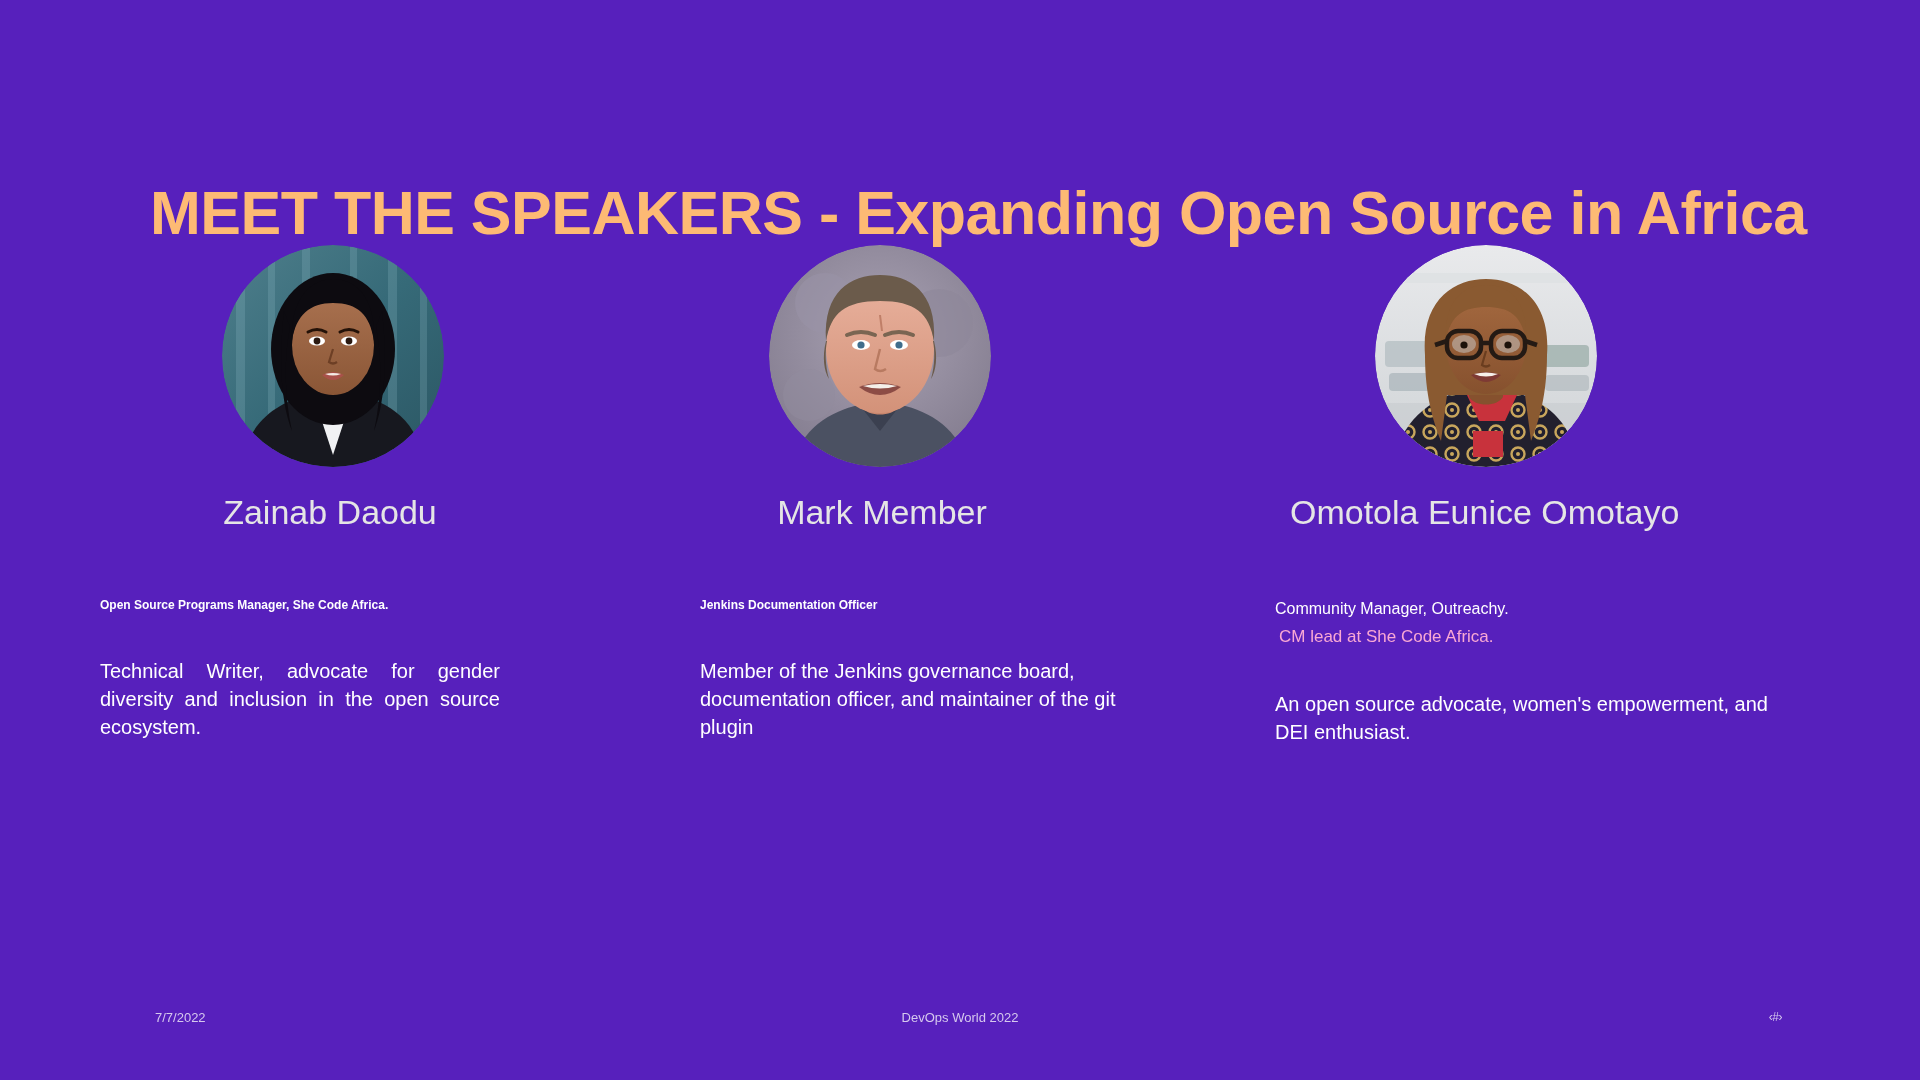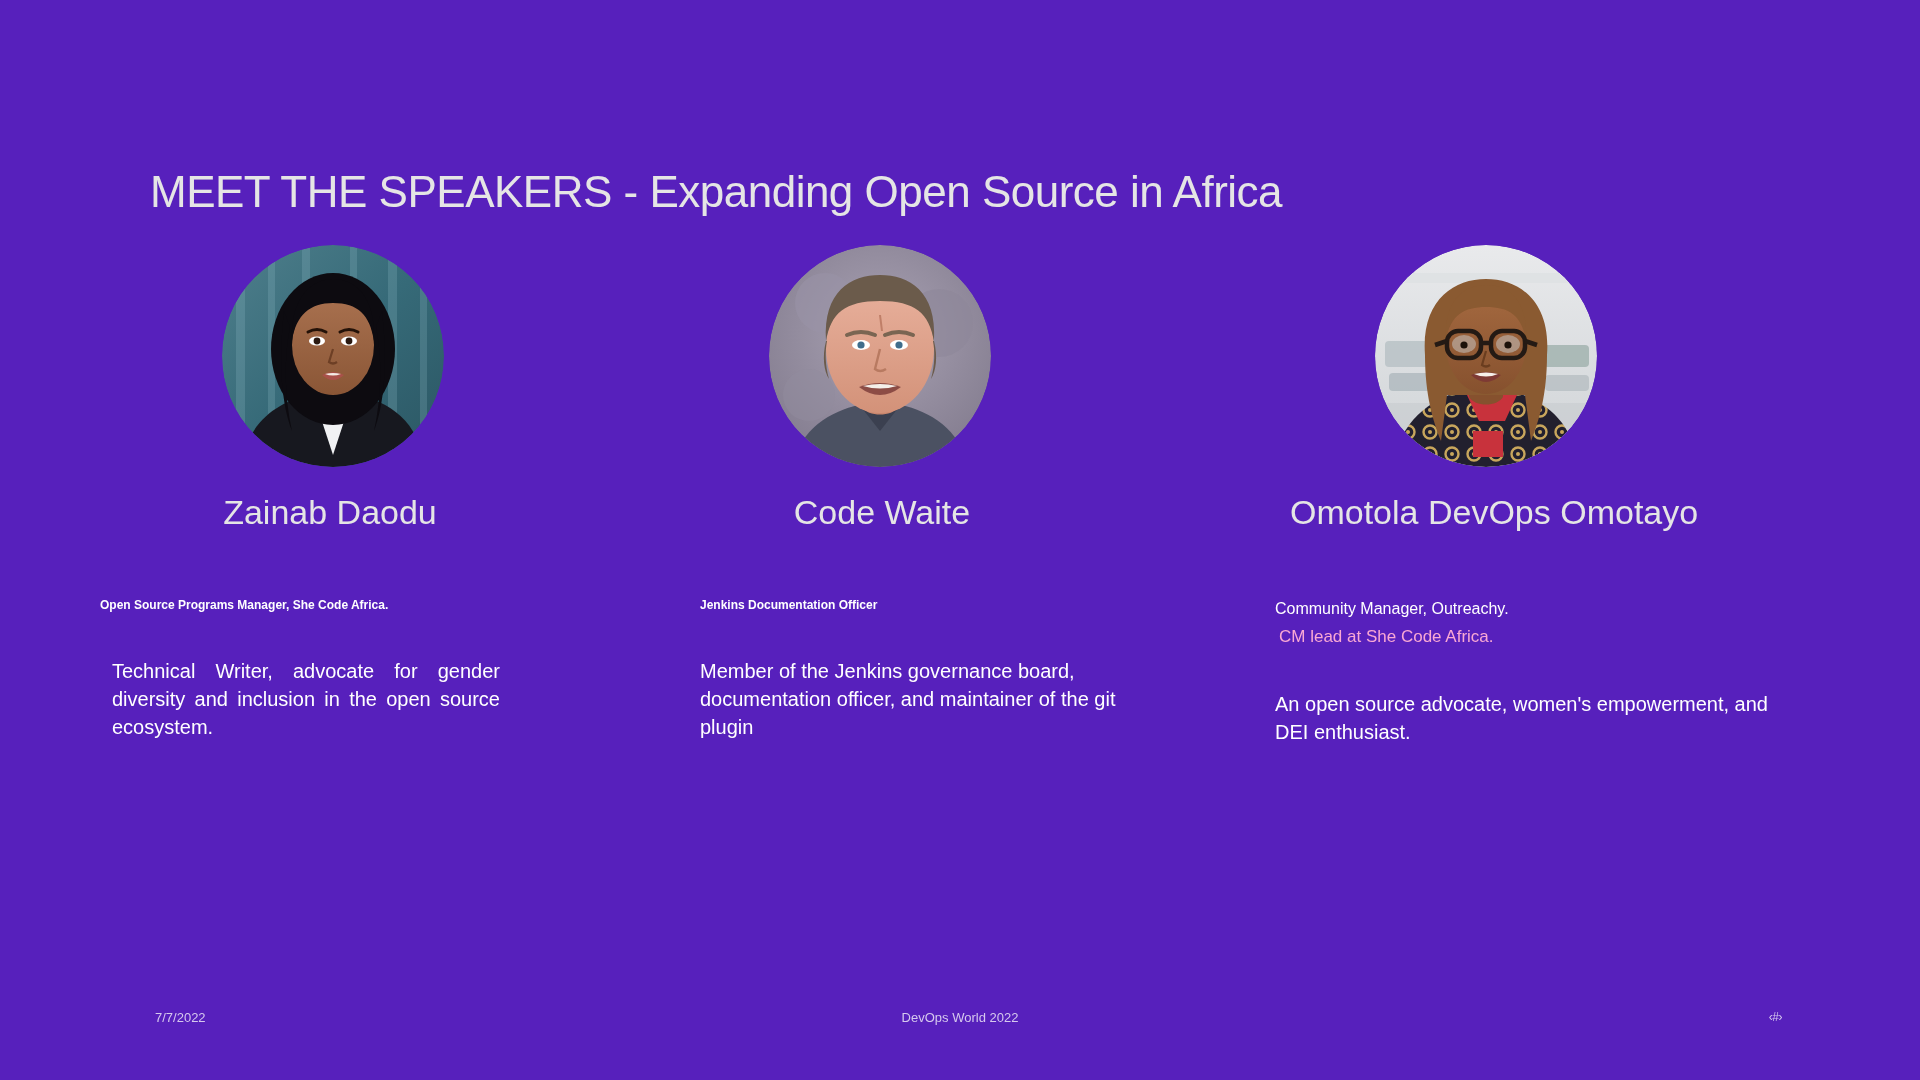--- a/index.html
+++ b/index.html
@@ -31,11 +31,11 @@
     left: 150px;
     top: 138px;
     width: 1640px;
-    font-size: 44px;
-    font-weight: normal;
+    font-size: 61px;
+    font-weight: bold;
     letter-spacing: -0.5px;
     line-height: 1.12;
-    color: #e5e5e5;
+    color: #fdba74;
     white-space: nowrap;
   }
 

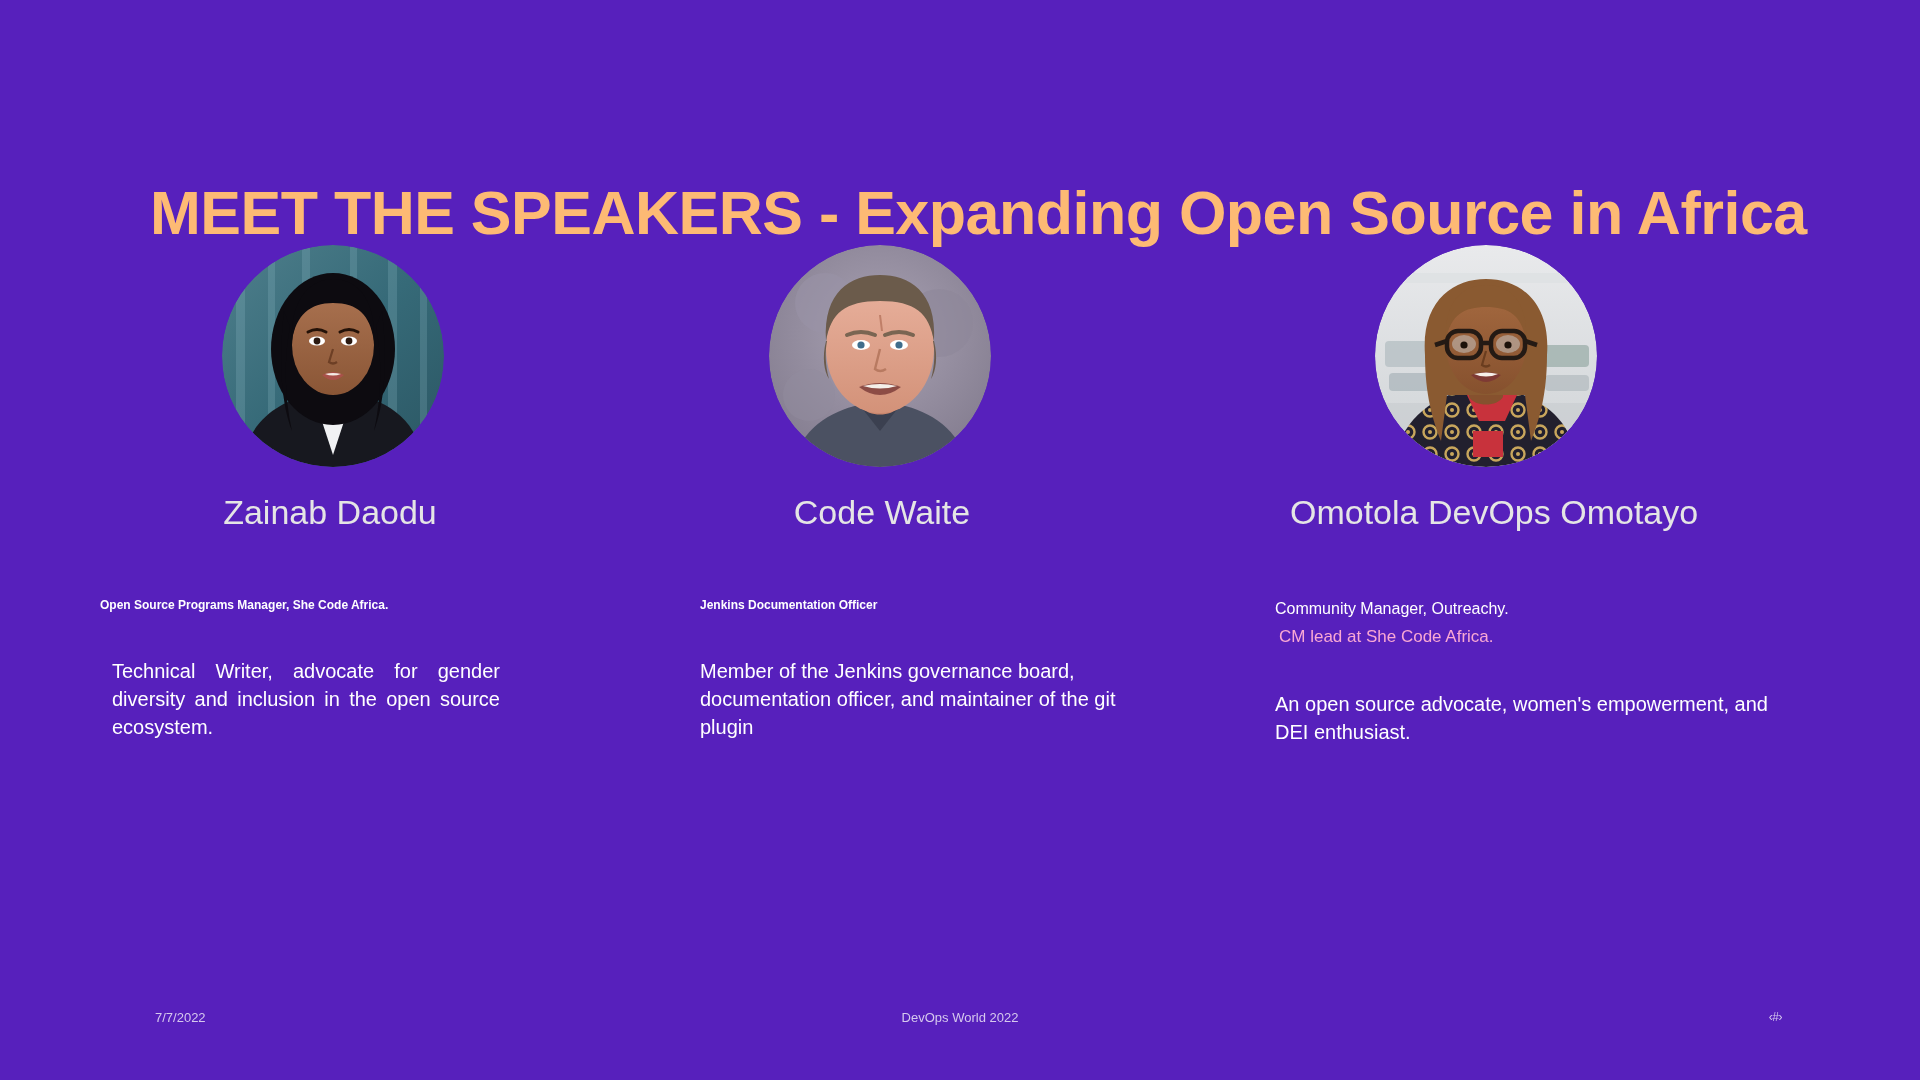--- a/index.html
+++ b/index.html
@@ -277,7 +277,7 @@
           </svg>
         </div>
       </div>
-      <div class="speaker-name">Code Waite</div>
+      <div class="speaker-name">Mark Member</div>
       <div class="text-block">
         <div class="speaker-role">Jenkins Documentation Officer</div>
         <div class="speaker-bio">Member of the Jenkins governance board, documentation officer, and maintainer of the git plugin</div>

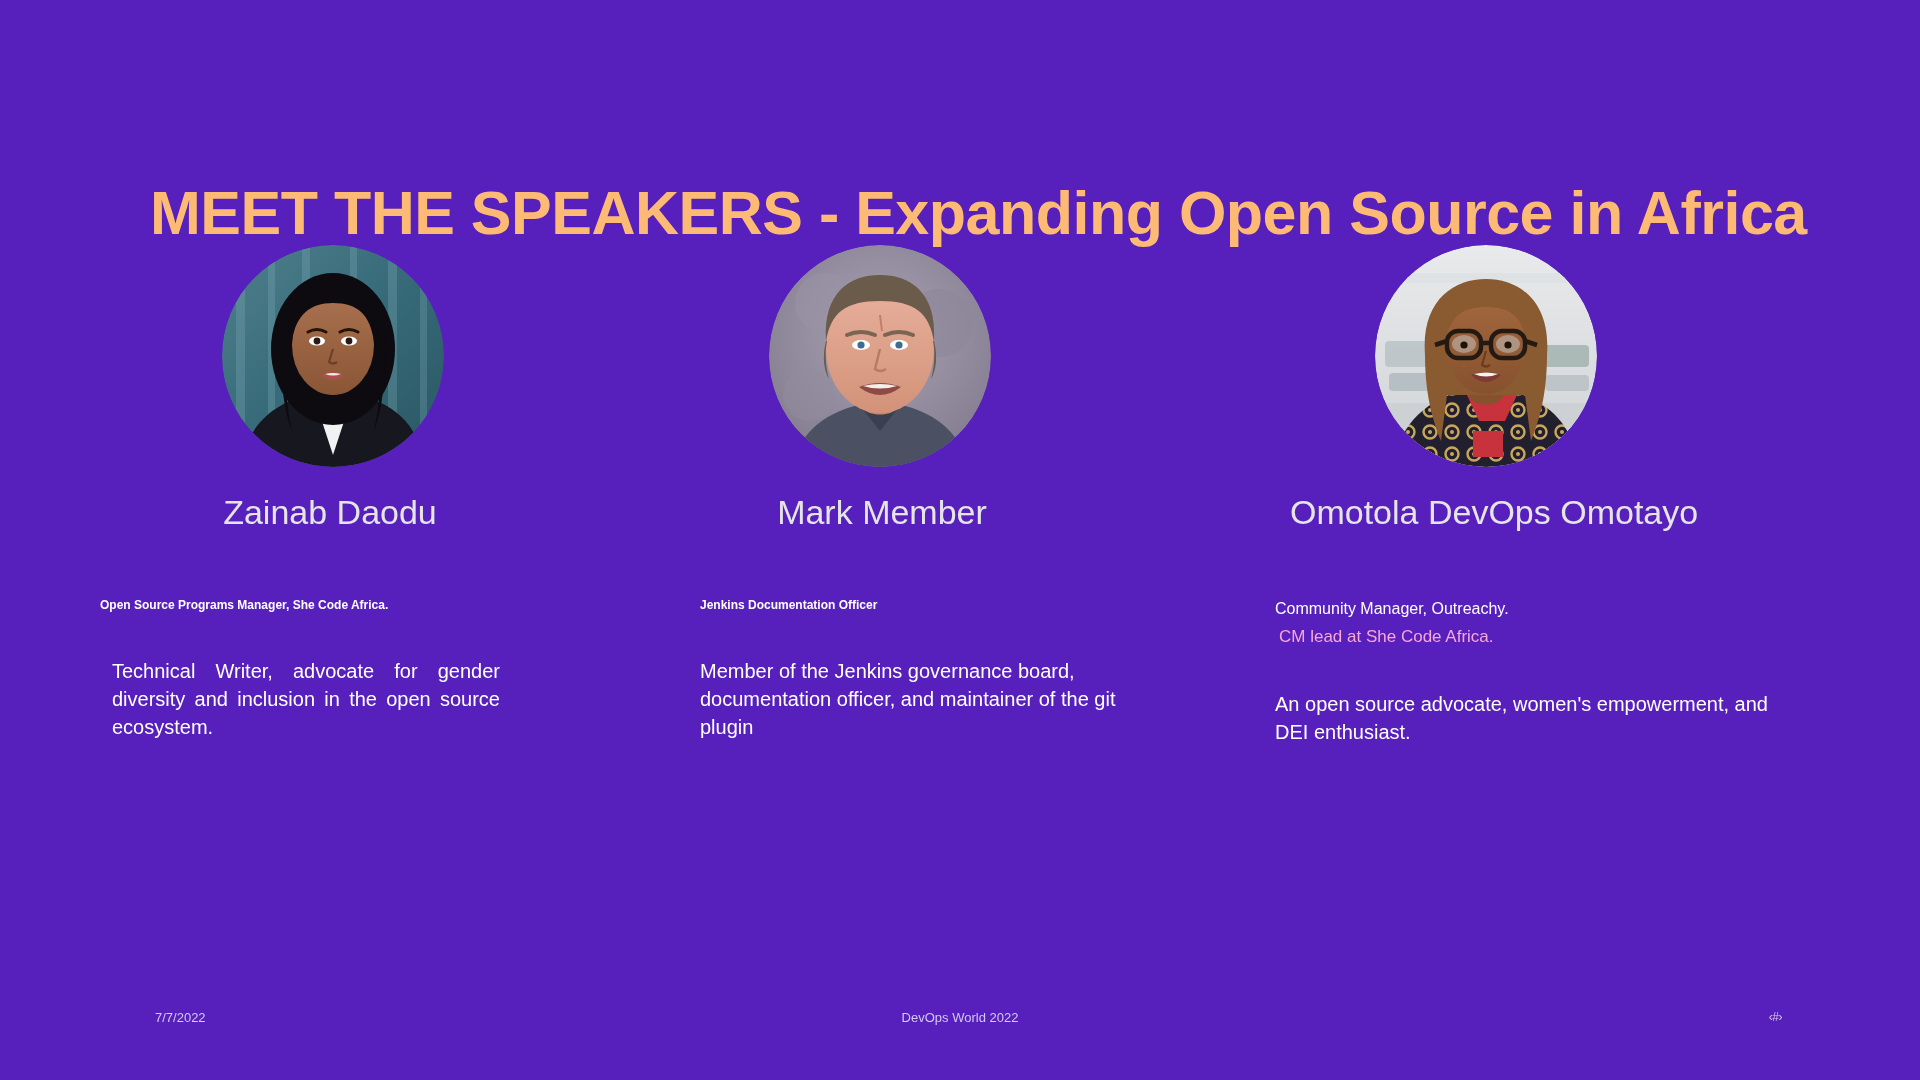--- a/index.html
+++ b/index.html
@@ -348,7 +348,7 @@
           </svg>
         </div>
       </div>
-      <div class="speaker-name">Omotola DevOps Omotayo</div>
+      <div class="speaker-name">Omotola Eunice Omotayo</div>
       <div class="text-block">
         <div class="speaker-role">Community Manager, Outreachy.</div>
         <div class="speaker-sub">CM lead at She Code Africa.</div>

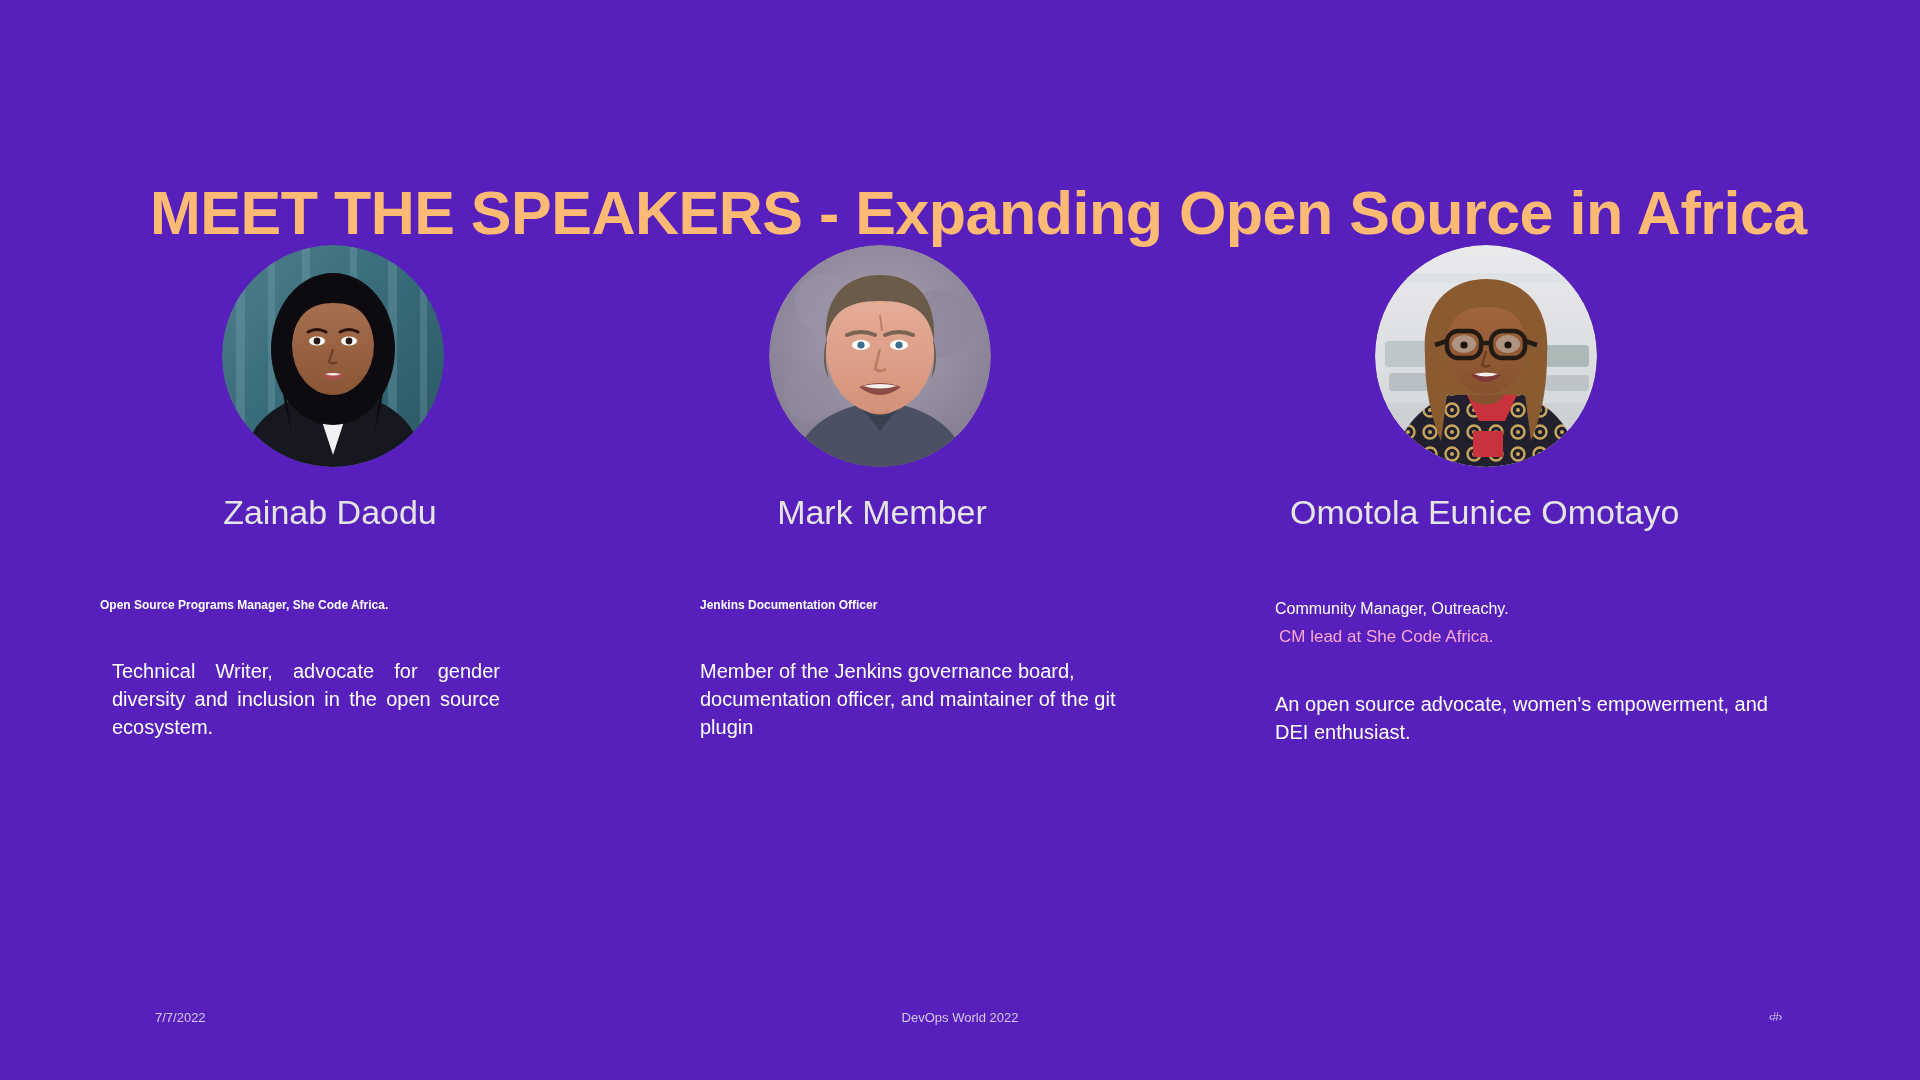--- a/index.html
+++ b/index.html
@@ -109,7 +109,7 @@
   
   .speaker-1 .text-block { position: absolute; left: -5px; top: 355px; width: 400px; }
   .speaker-1 .speaker-role { text-align: justify; }
-  .speaker-1 .speaker-bio { margin-top: 42px; text-align: justify; margin-left: 12px; }
+  .speaker-1 .speaker-bio { margin-top: 42px; text-align: justify; }
 
   
   .speaker-2 .text-block { position: absolute; left: 0px; top: 355px; width: 470px; }

